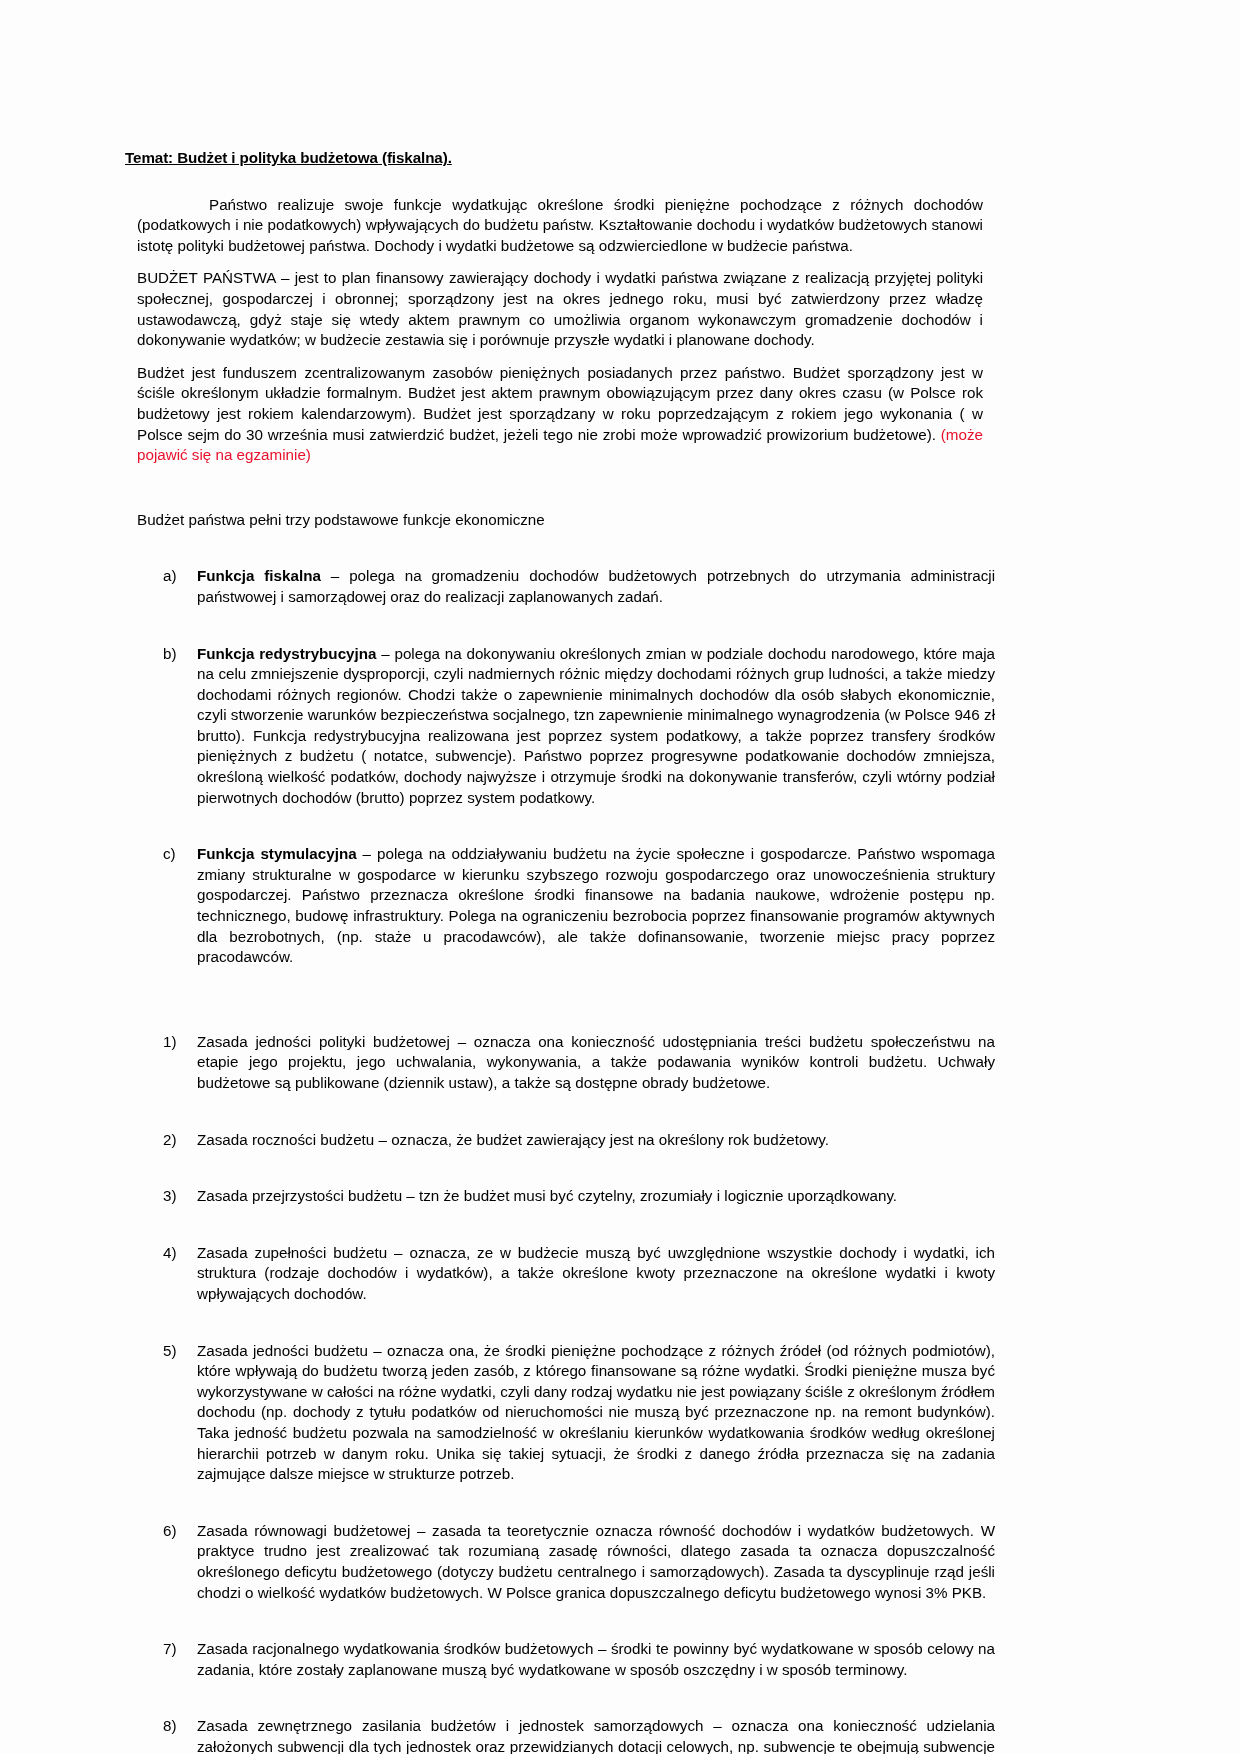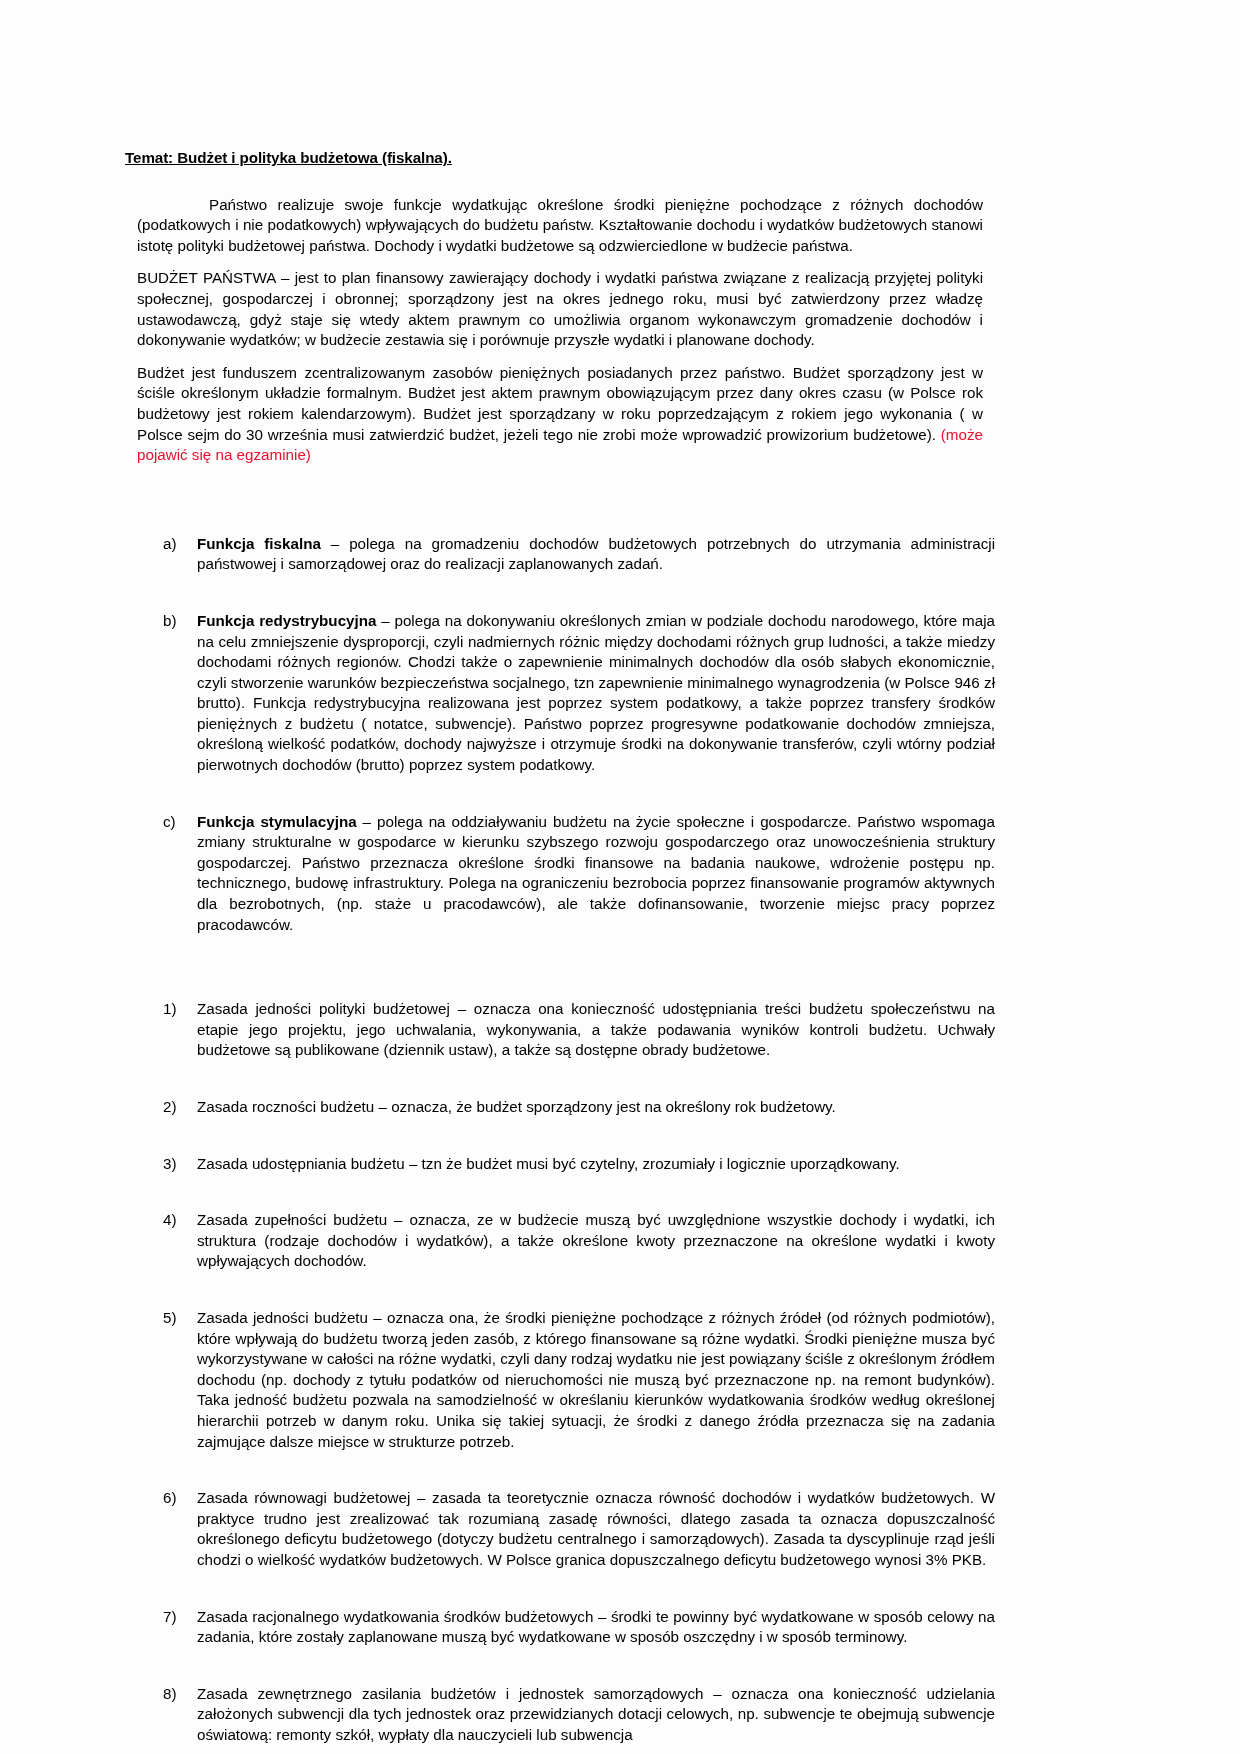--- a/index.html
+++ b/index.html
@@ -86,6 +86,7 @@
 
     <div class="blockgap"></div>
 
+    <p class="para hdr-line">Budżet państwa pełni trzy podstawowe funkcje ekonomiczne</p>
 
     <ol class="alpha">
       <li>

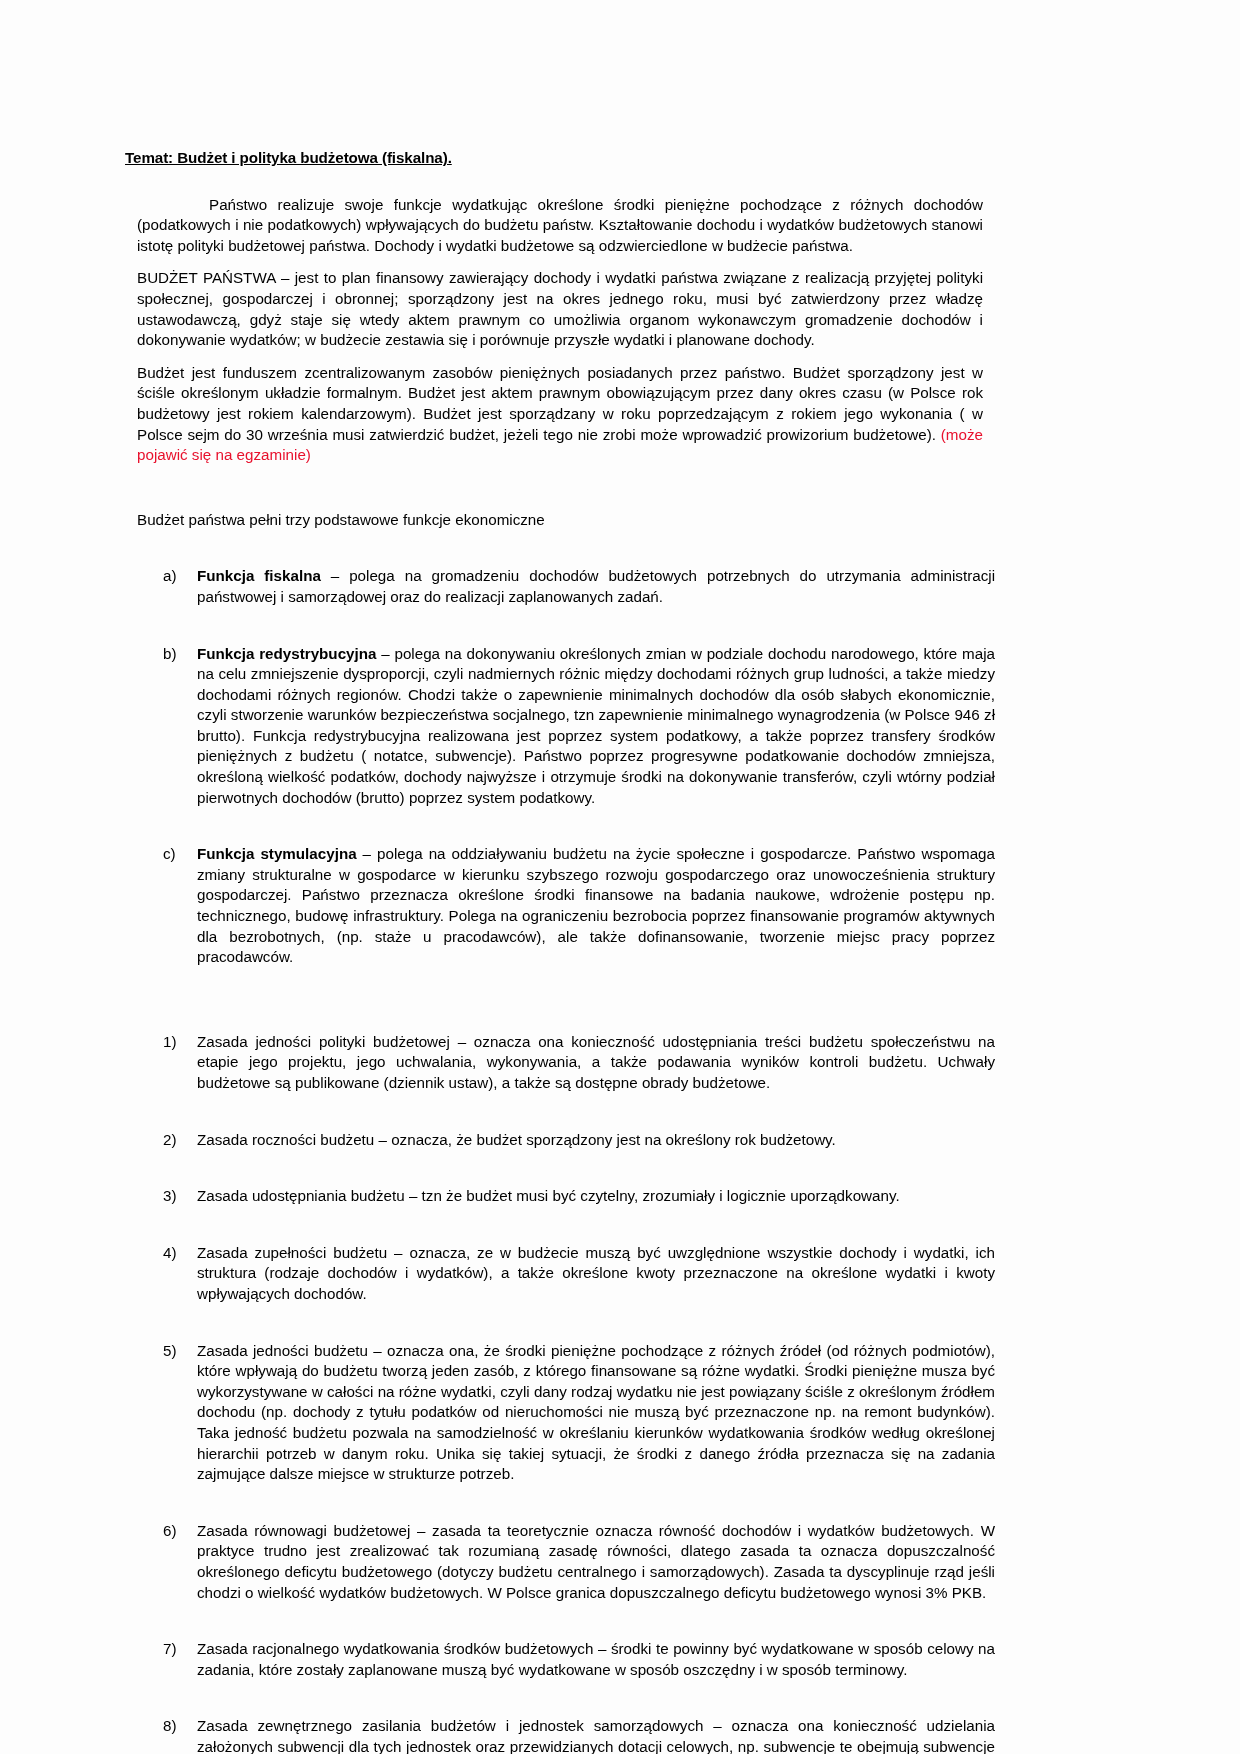--- a/index.html
+++ b/index.html
@@ -115,7 +115,7 @@
       </li>
       <li>
         <span class="marker">2)</span>
-        <span class="li-text">Zasada roczności budżetu – oznacza, że budżet sporządzony jest na określony rok budżetowy.</span>
+        <span class="li-text">Zasada roczności budżetu – oznacza, że budżet zawierający jest na określony rok budżetowy.</span>
       </li>
       <li>
         <span class="marker">3)</span>

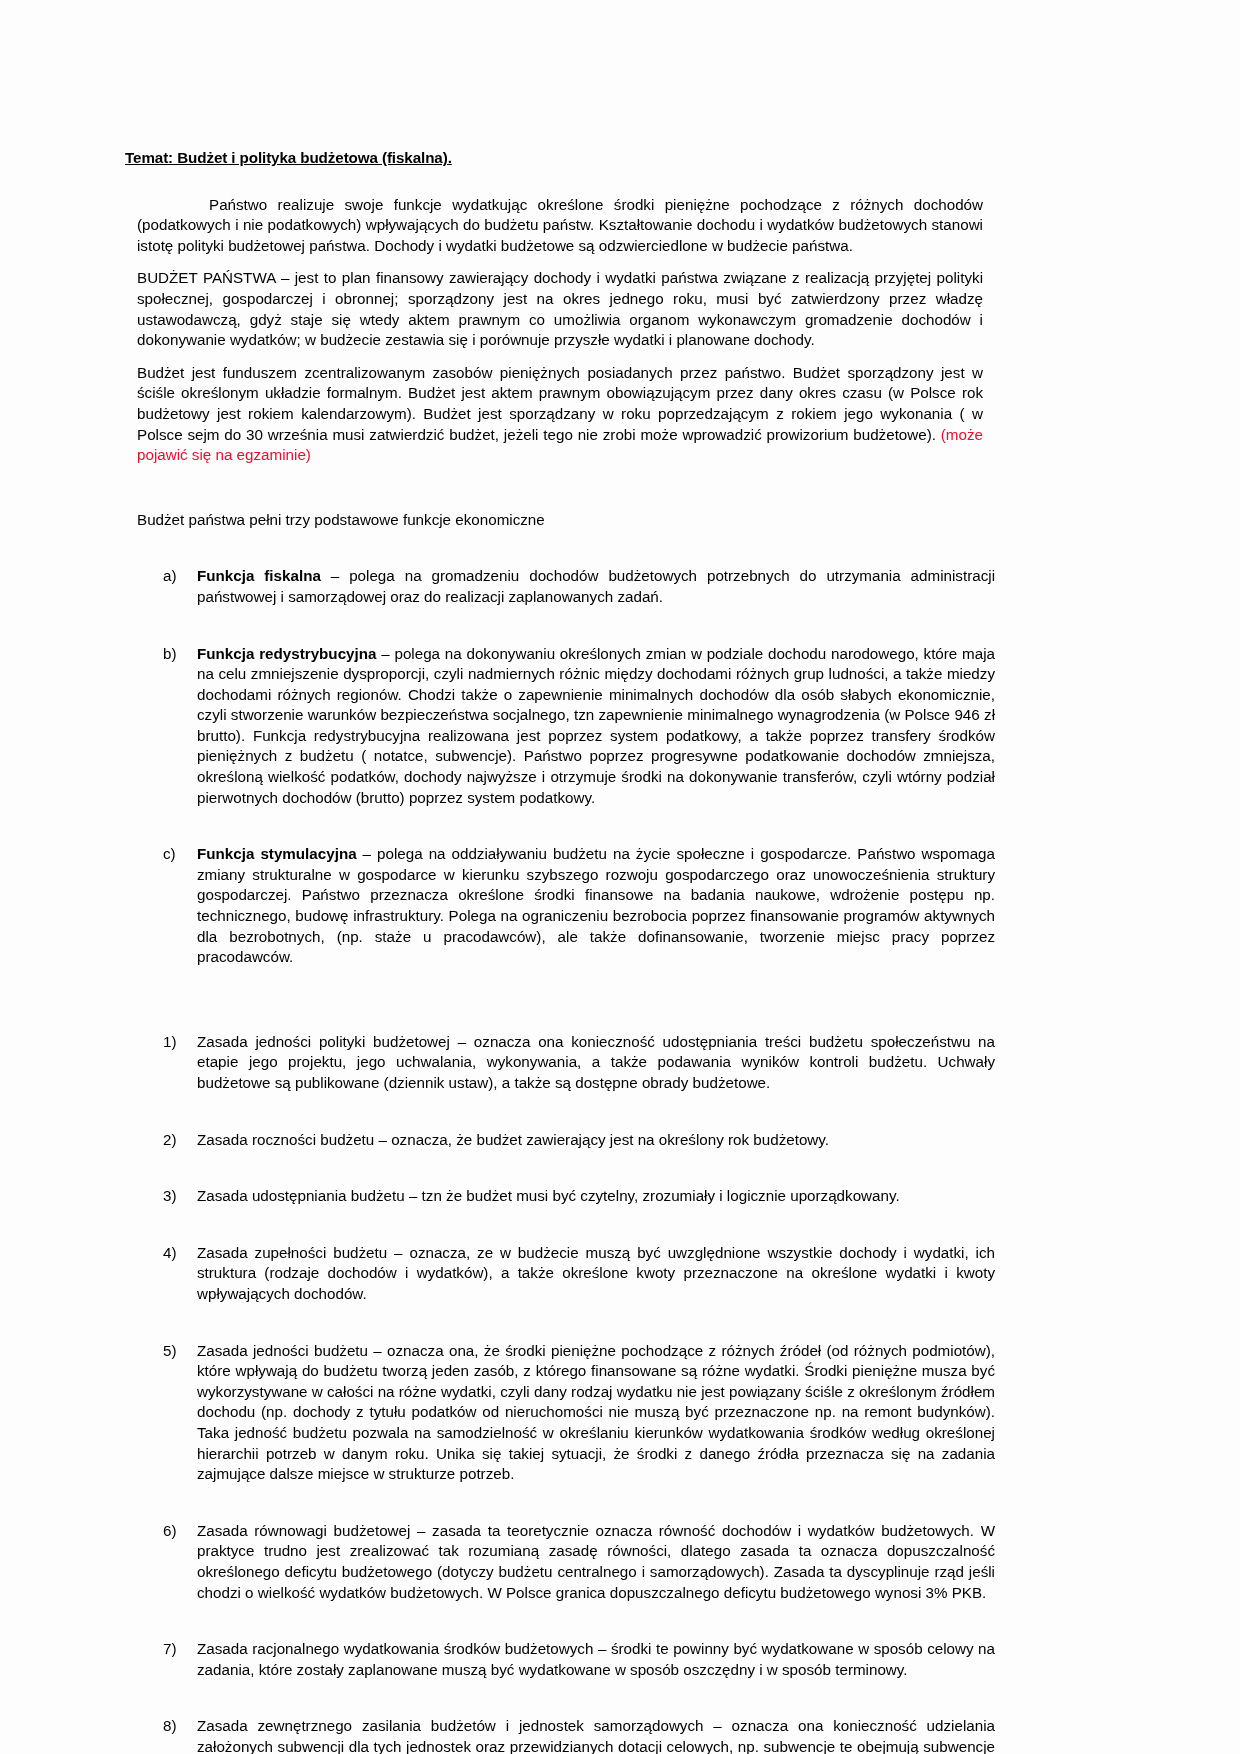--- a/index.html
+++ b/index.html
@@ -119,7 +119,7 @@
       </li>
       <li>
         <span class="marker">3)</span>
-        <span class="li-text">Zasada udostępniania budżetu – tzn że budżet musi być czytelny, zrozumiały i logicznie uporządkowany.</span>
+        <span class="li-text">Zasada przejrzystości budżetu – tzn że budżet musi być czytelny, zrozumiały i logicznie uporządkowany.</span>
       </li>
       <li>
         <span class="marker">4)</span>

